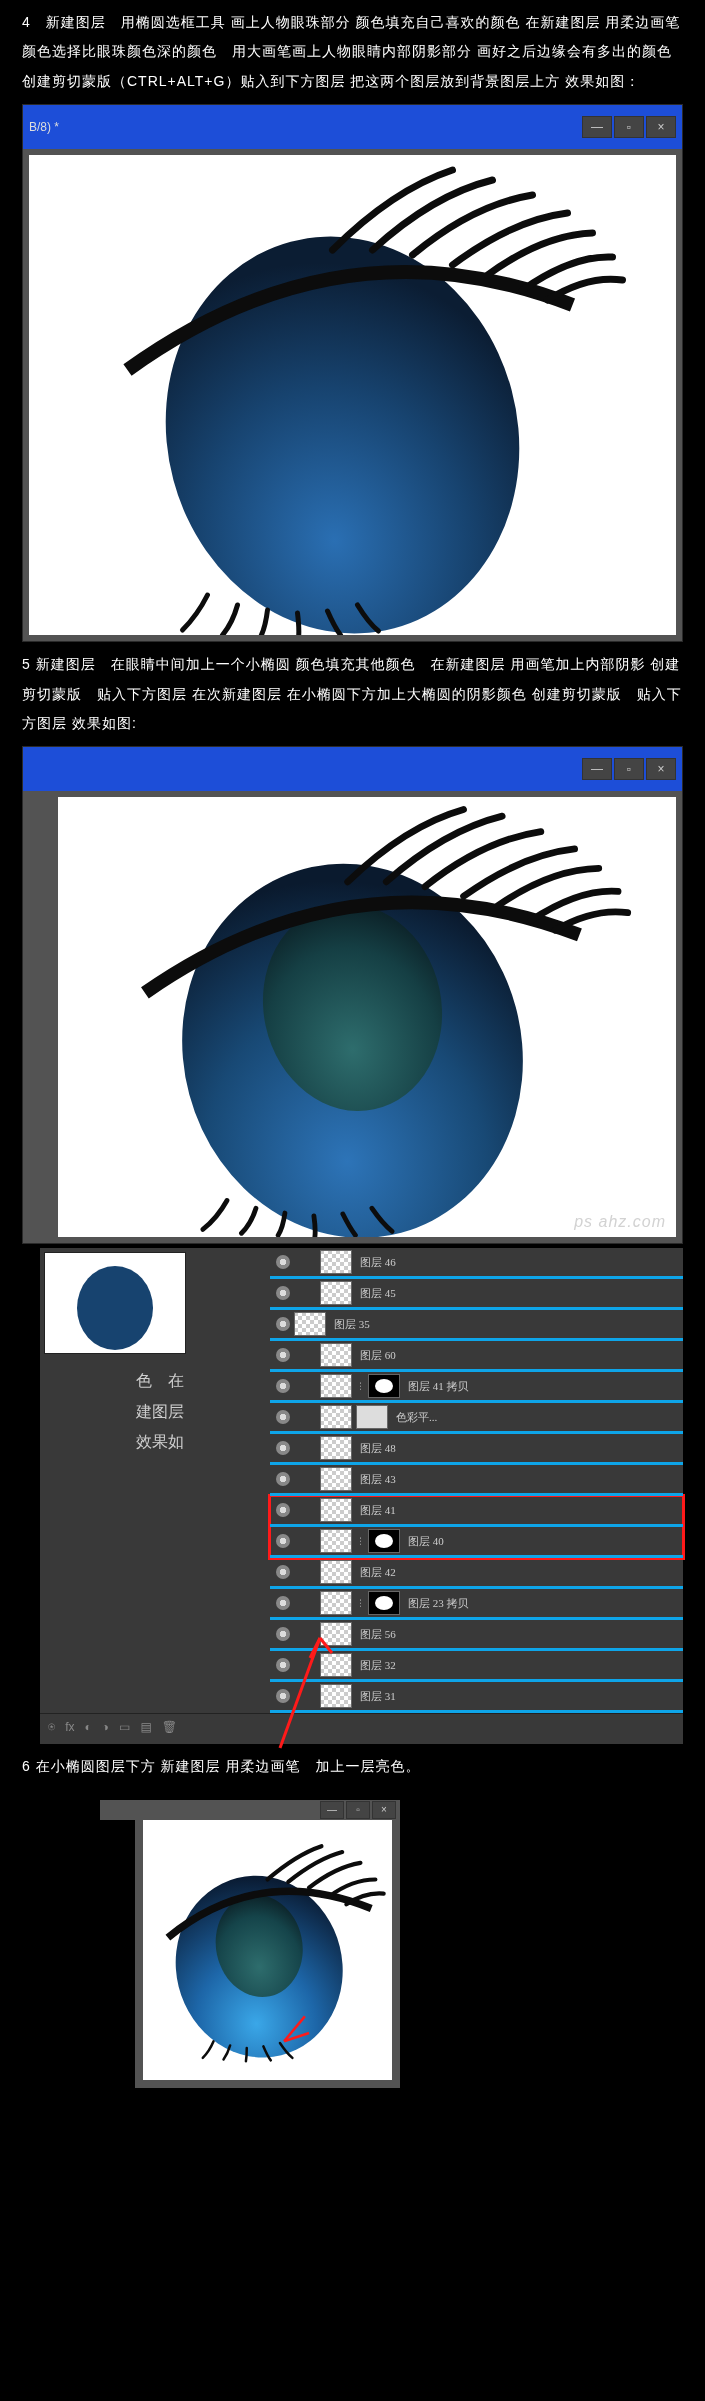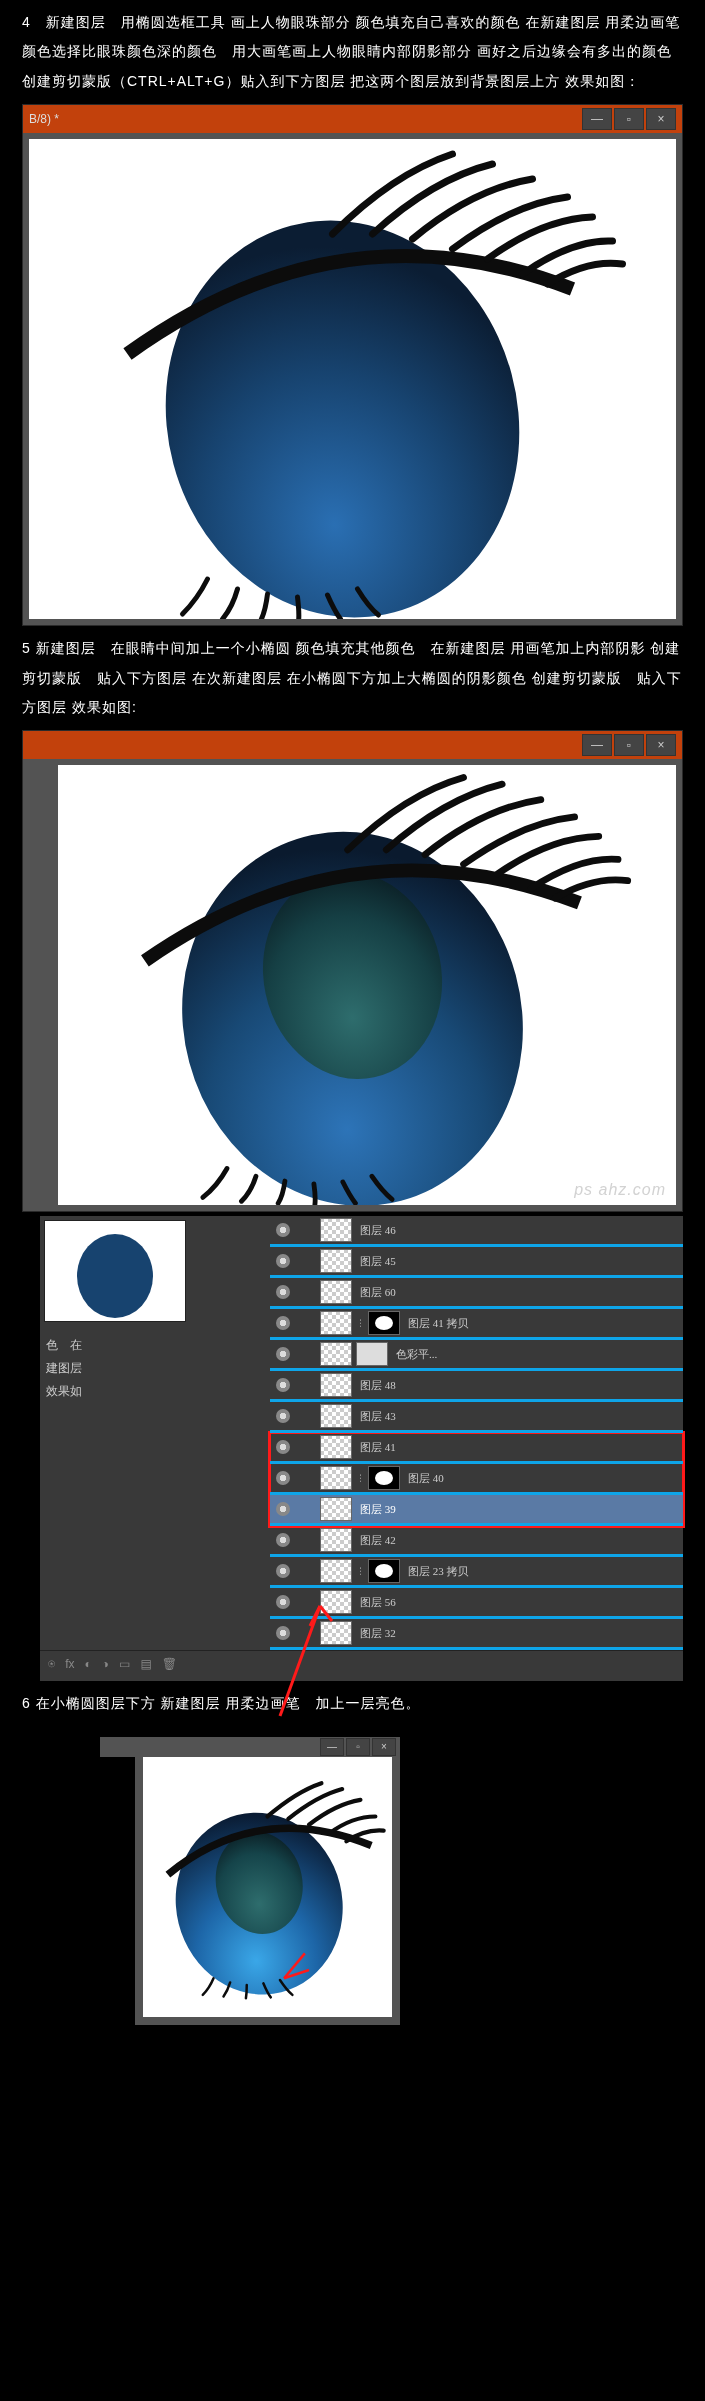--- a/index.html
+++ b/index.html
@@ -27,10 +27,10 @@
   }
   .titlebar {
     height: 28px;
-    background: #c2410c;
+    background: #1d4ed8;
     display: flex;
     align-items: center;
-    padding: 0 6px;
+    padding: 8px 6px;
     font-size: 12px;
     color: #ddd;
     position: relative;

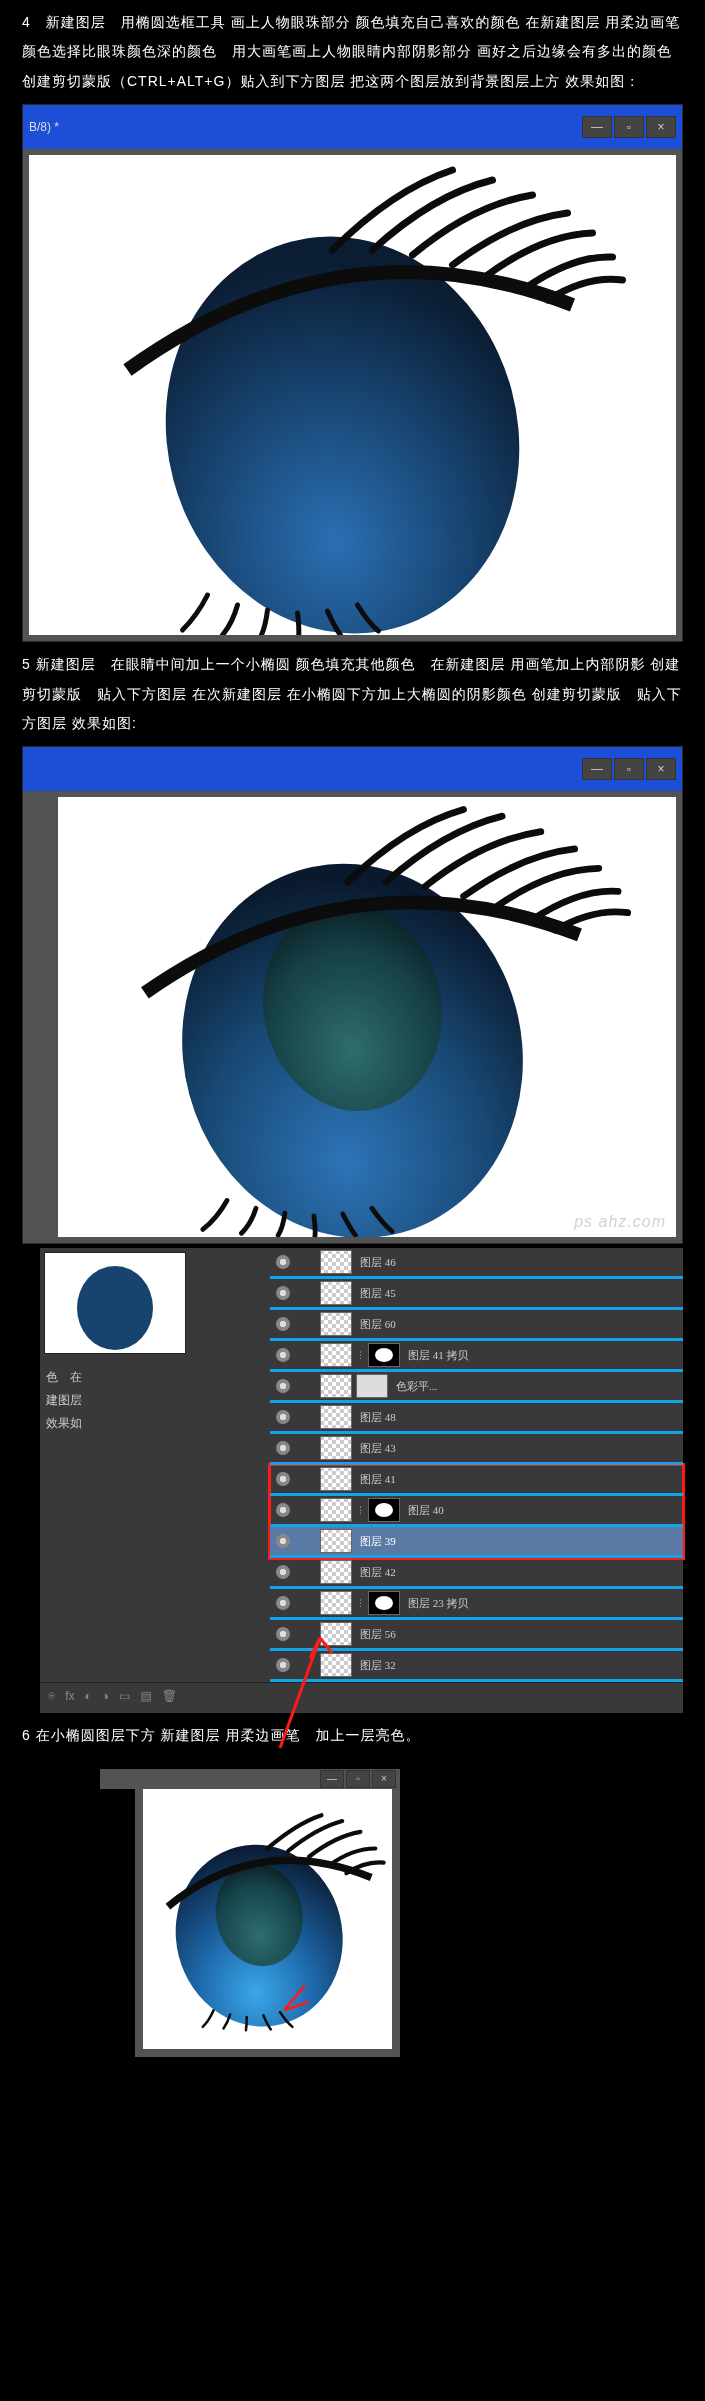--- a/index.html
+++ b/index.html
@@ -312,6 +312,11 @@
         </div>
         <div class="layer-row">
           <div class="eye"></div>
+          <div class="thumb"></div>
+          <span class="layer-name">图层 35</span>
+        </div>
+        <div class="layer-row">
+          <div class="eye"></div>
           <span class="indent"></span>
           <div class="thumb"></div>
           <span class="layer-name">图层 60</span>

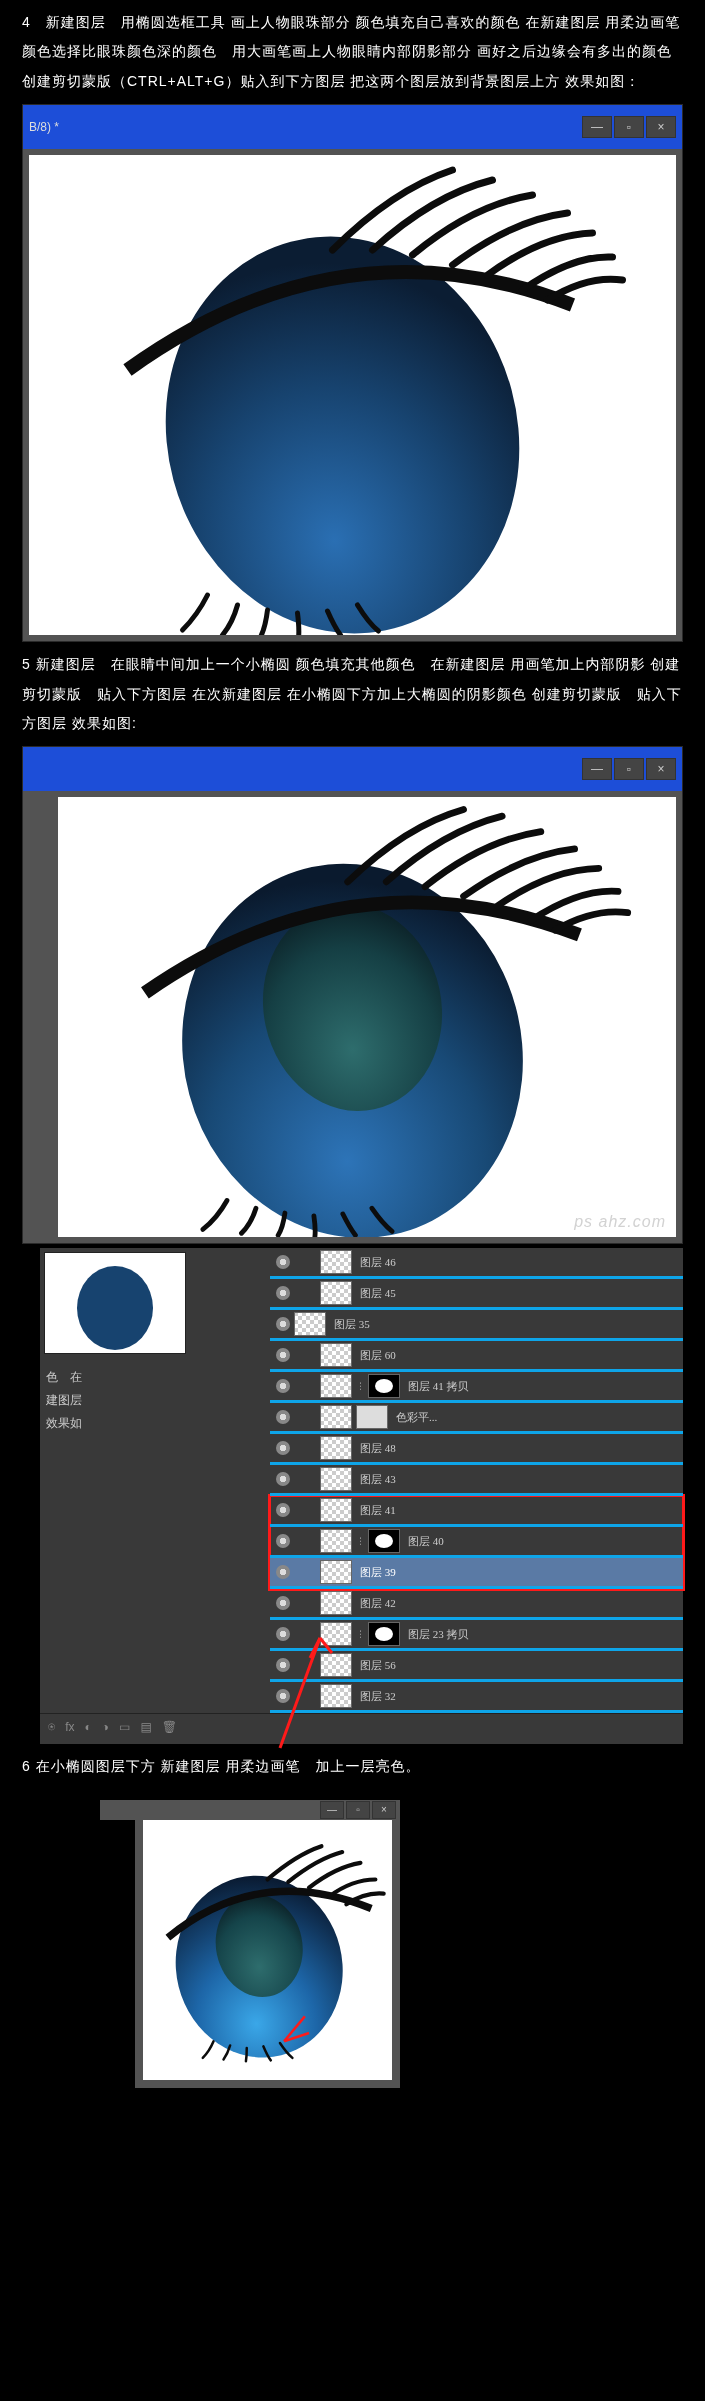--- a/index.html
+++ b/index.html
@@ -290,7 +290,7 @@
             <ellipse cx="70" cy="55" rx="38" ry="42" fill="#17436f"></ellipse>
           </svg>
       </div>
-      <div style="padding:8px 6px; font-size:12px; line-height:1.9;">
+      <div style="padding:8px 6px; font-size:16px; line-height:1.9;text-align:right;">
         <div>色　在</div>
         <div>建图层</div>
         <div>效果如</div>

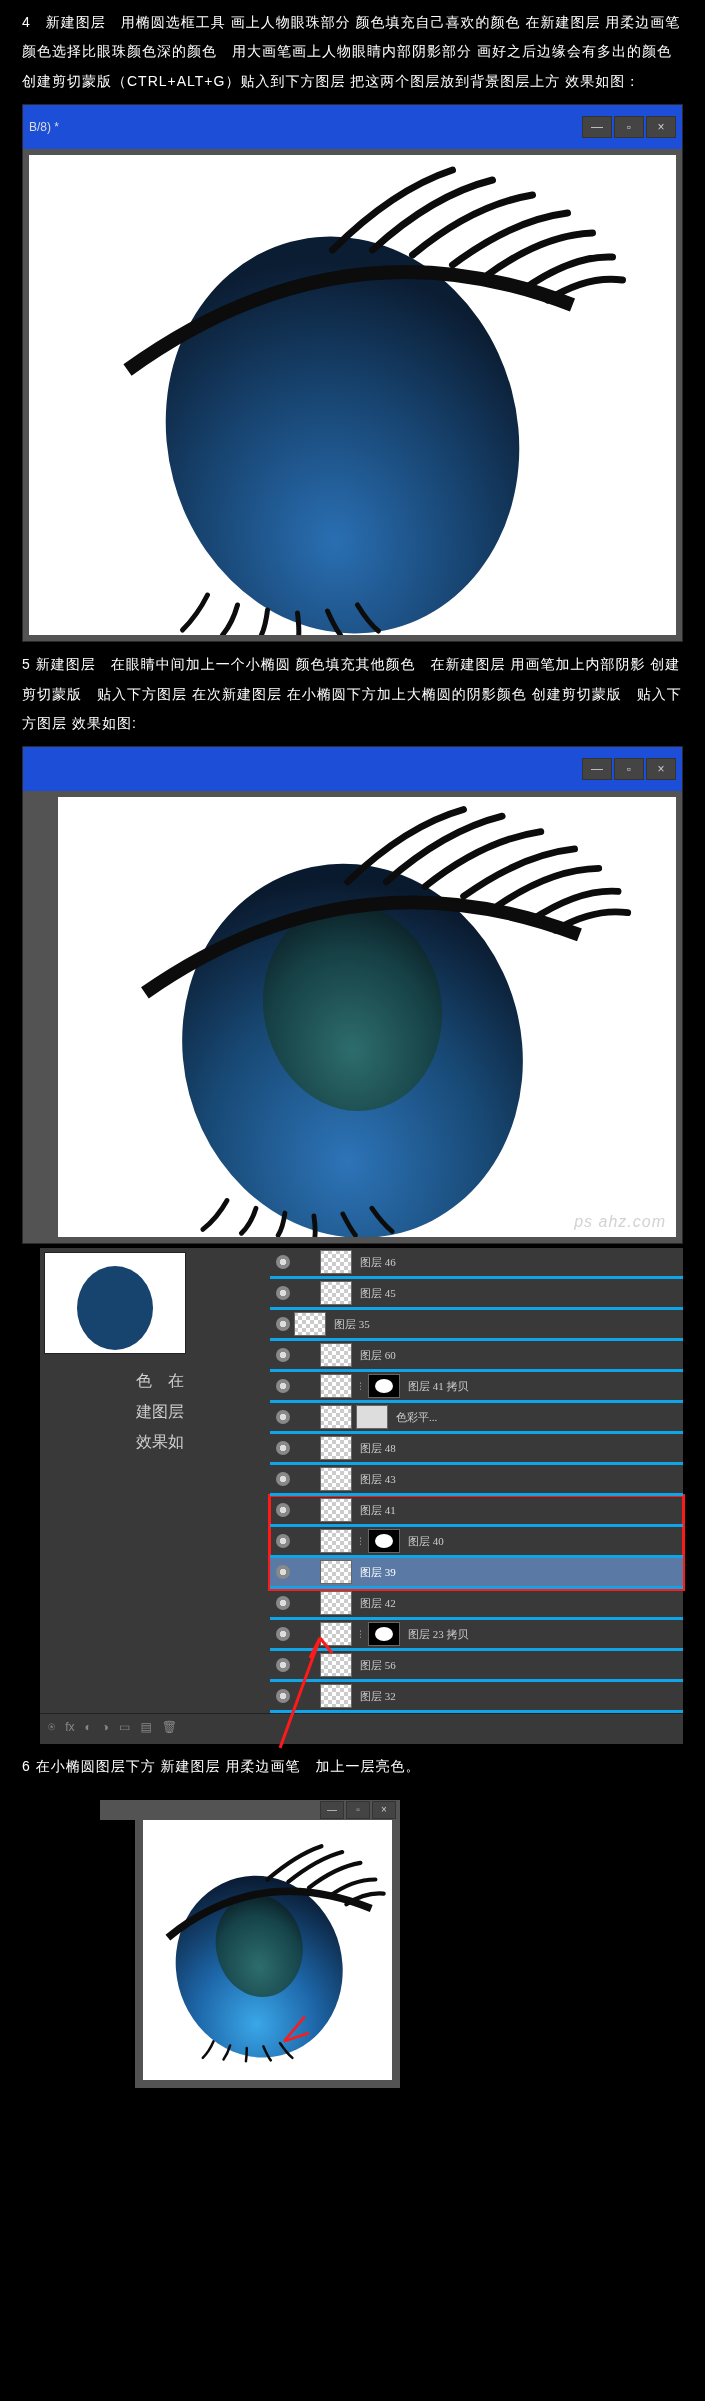--- a/index.html
+++ b/index.html
@@ -363,12 +363,6 @@
             <div class="mask dark"></div>
             <span class="layer-name">图层 40</span>
           </div>
-          <div class="layer-row sel">
-            <div class="eye"></div>
-            <span class="indent"></span>
-            <div class="thumb"></div>
-            <span class="layer-name">图层 39</span>
-          </div>
         </div>
         <div class="layer-row">
           <div class="eye"></div>

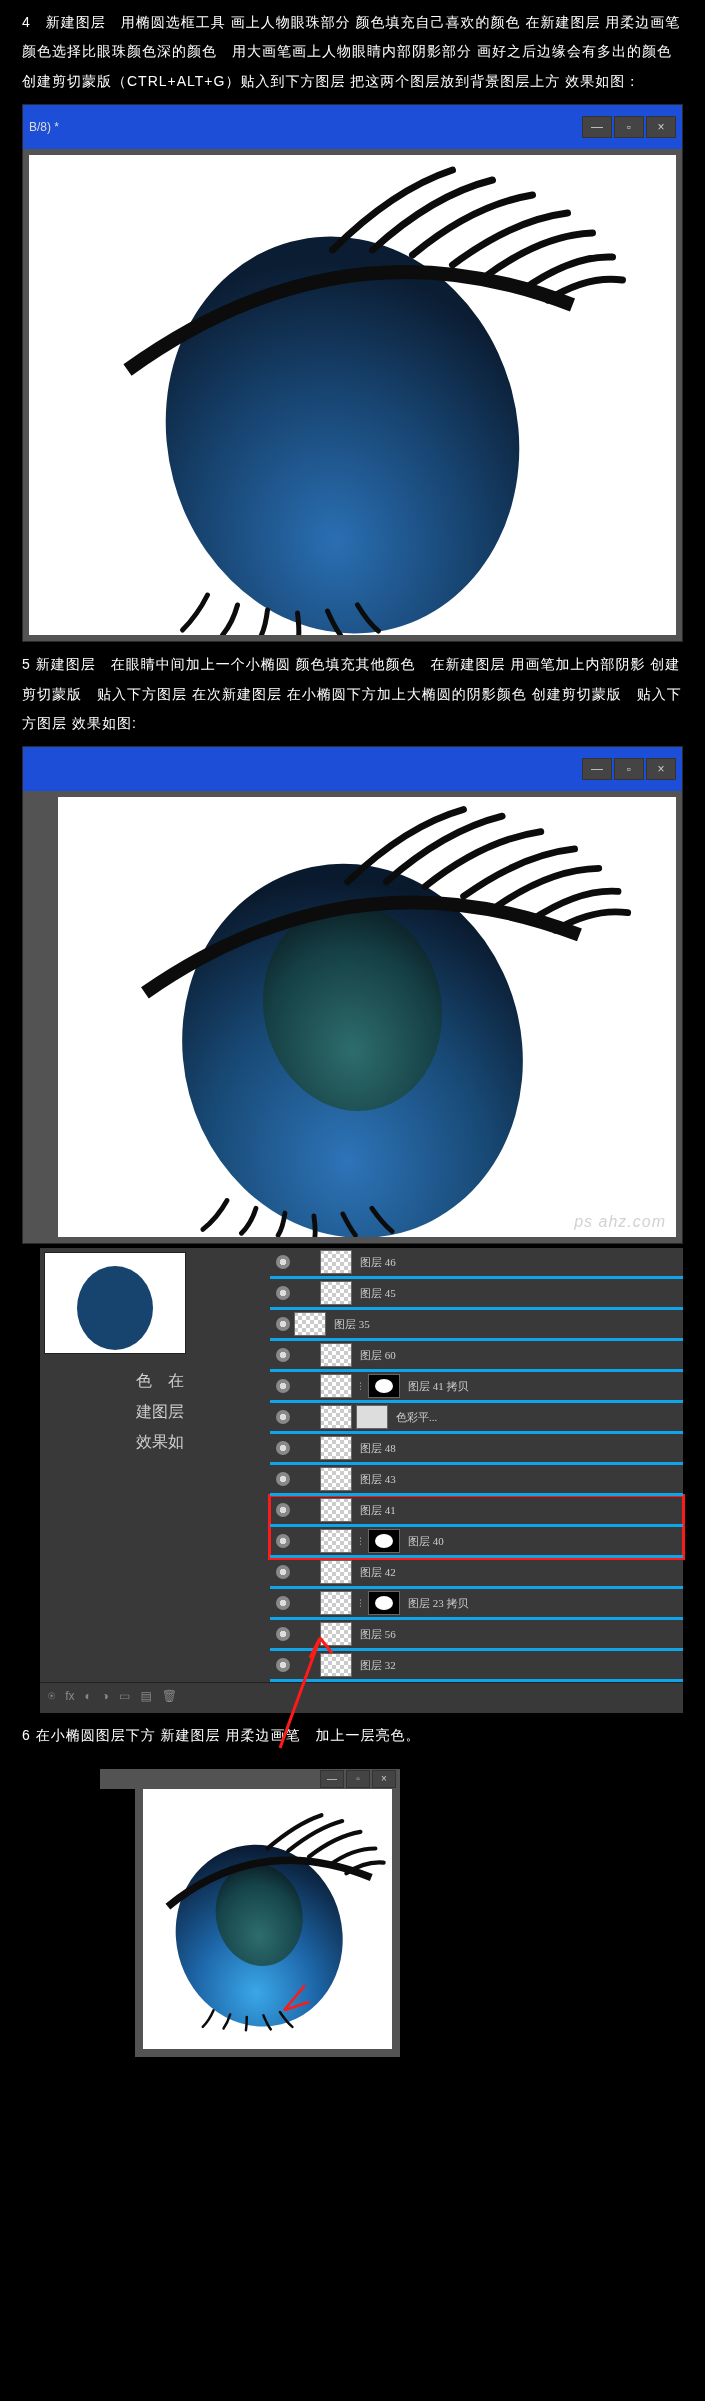--- a/index.html
+++ b/index.html
@@ -390,6 +390,12 @@
           <div class="thumb"></div>
           <span class="layer-name">图层 32</span>
         </div>
+        <div class="layer-row">
+          <div class="eye"></div>
+          <span class="indent"></span>
+          <div class="thumb"></div>
+          <span class="layer-name">图层 31</span>
+        </div>
       </div>
   </div>
   <svg class="red-arrow-svg" style="left:220px; top:380px; width:120px; height:140px;">

